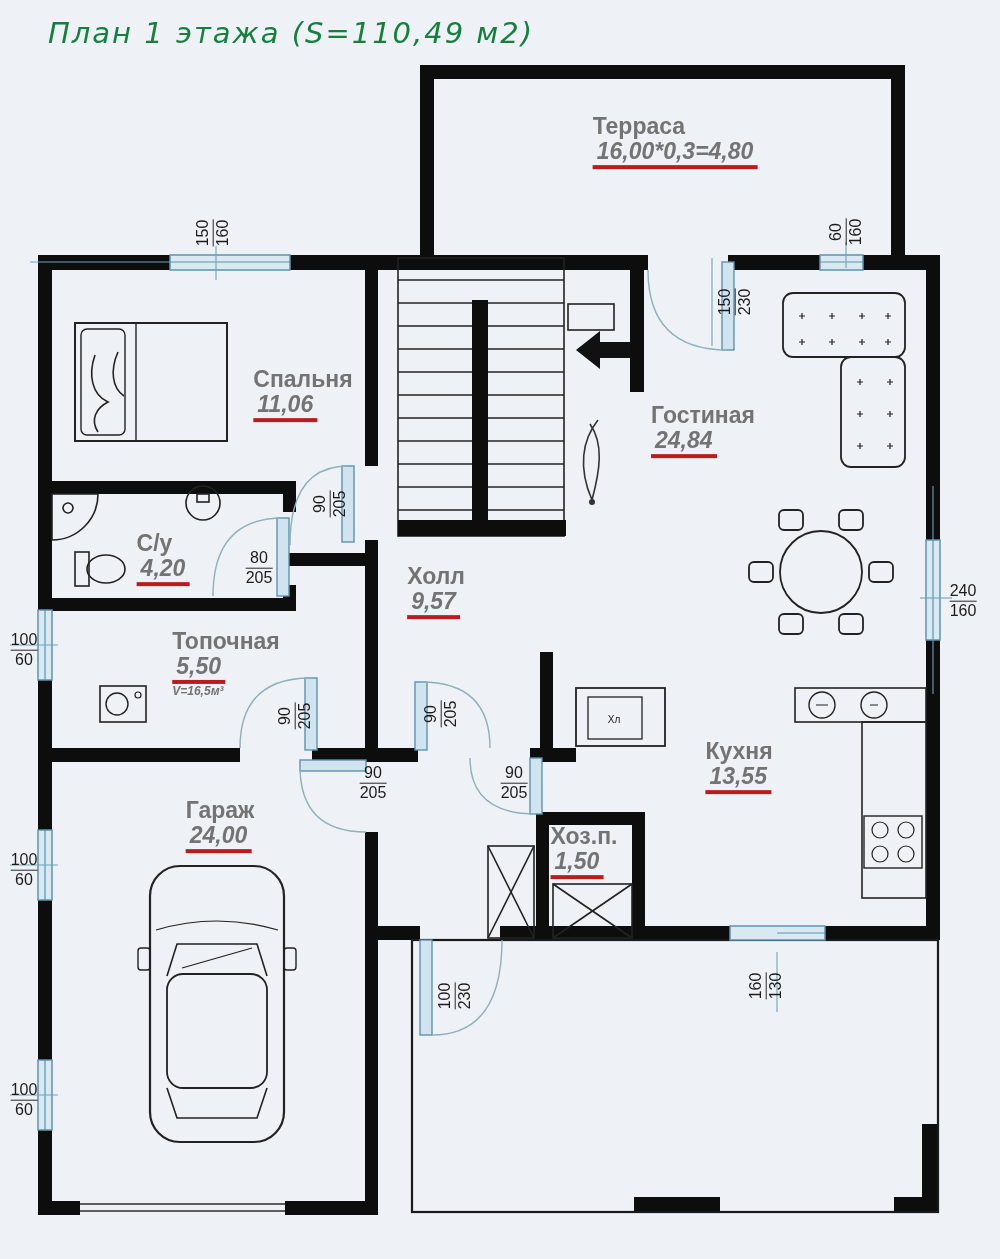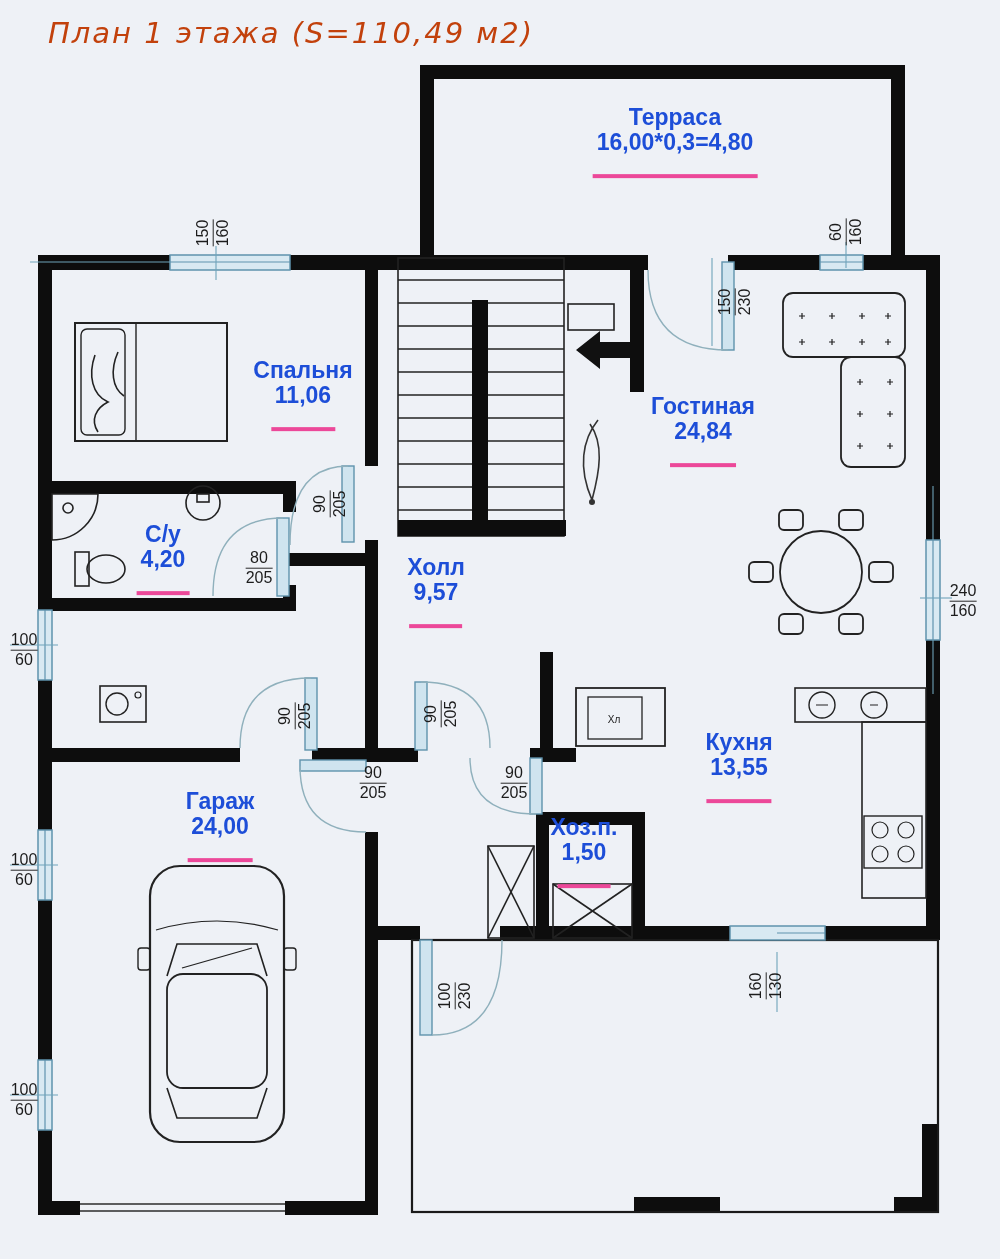--- a/index.html
+++ b/index.html
@@ -7,7 +7,7 @@
         font-family:"Liberation Sans",sans-serif;}
   .plan svg{position:absolute;left:0;top:0;}
   .title{position:absolute;left:48px;top:16px;font-family:"DejaVu Sans",sans-serif;
-         font-style:italic;font-size:29px;letter-spacing:2px;color:#c2410c;white-space:nowrap;}
+         font-style:italic;font-size:29px;letter-spacing:2px;color:#15803d;white-space:nowrap;}
   .room{position:absolute;transform:translate(-50%,-50%);text-align:center;color:#1d4ed8;
         white-space:nowrap;z-index:3;}
   .room .rname{font-size:23px;font-weight:700;line-height:1.15;}

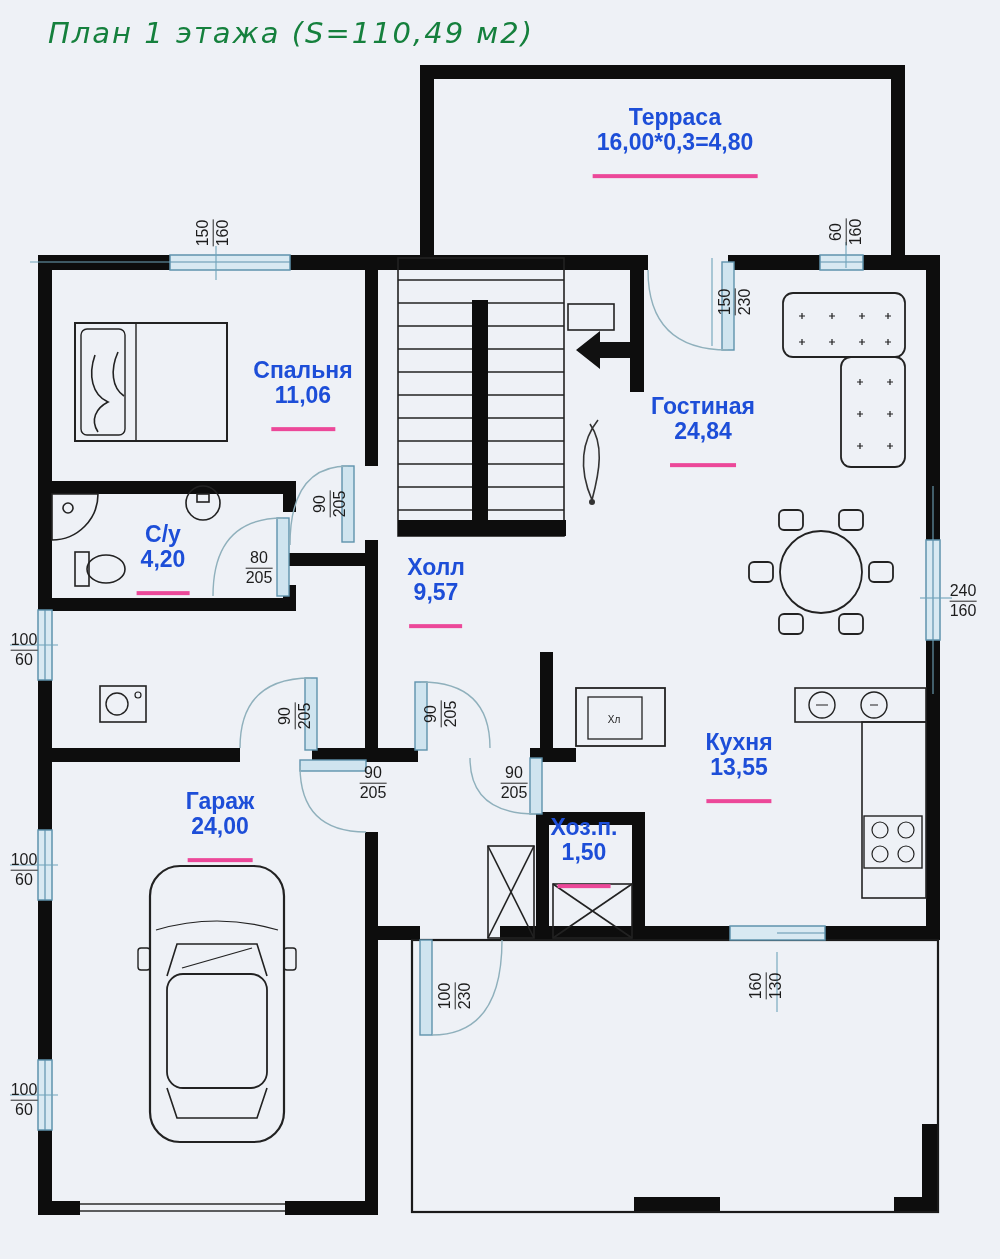--- a/index.html
+++ b/index.html
@@ -8,7 +8,7 @@
   .plan svg{position:absolute;left:0;top:0;}
   .title{position:absolute;left:48px;top:16px;font-family:"DejaVu Sans",sans-serif;
          font-style:italic;font-size:29px;letter-spacing:2px;color:#15803d;white-space:nowrap;}
-  .room{position:absolute;transform:translate(-50%,-50%);text-align:center;color:#1d4ed8;
+  .room{position:absolute;transform:translate(-50%,-50%);color:#737373;
         white-space:nowrap;z-index:3;}
   .room .rname{font-size:23px;font-weight:700;line-height:1.15;}
   .room .rarea{display:inline-block;font-size:23px;font-weight:700;line-height:1.1;

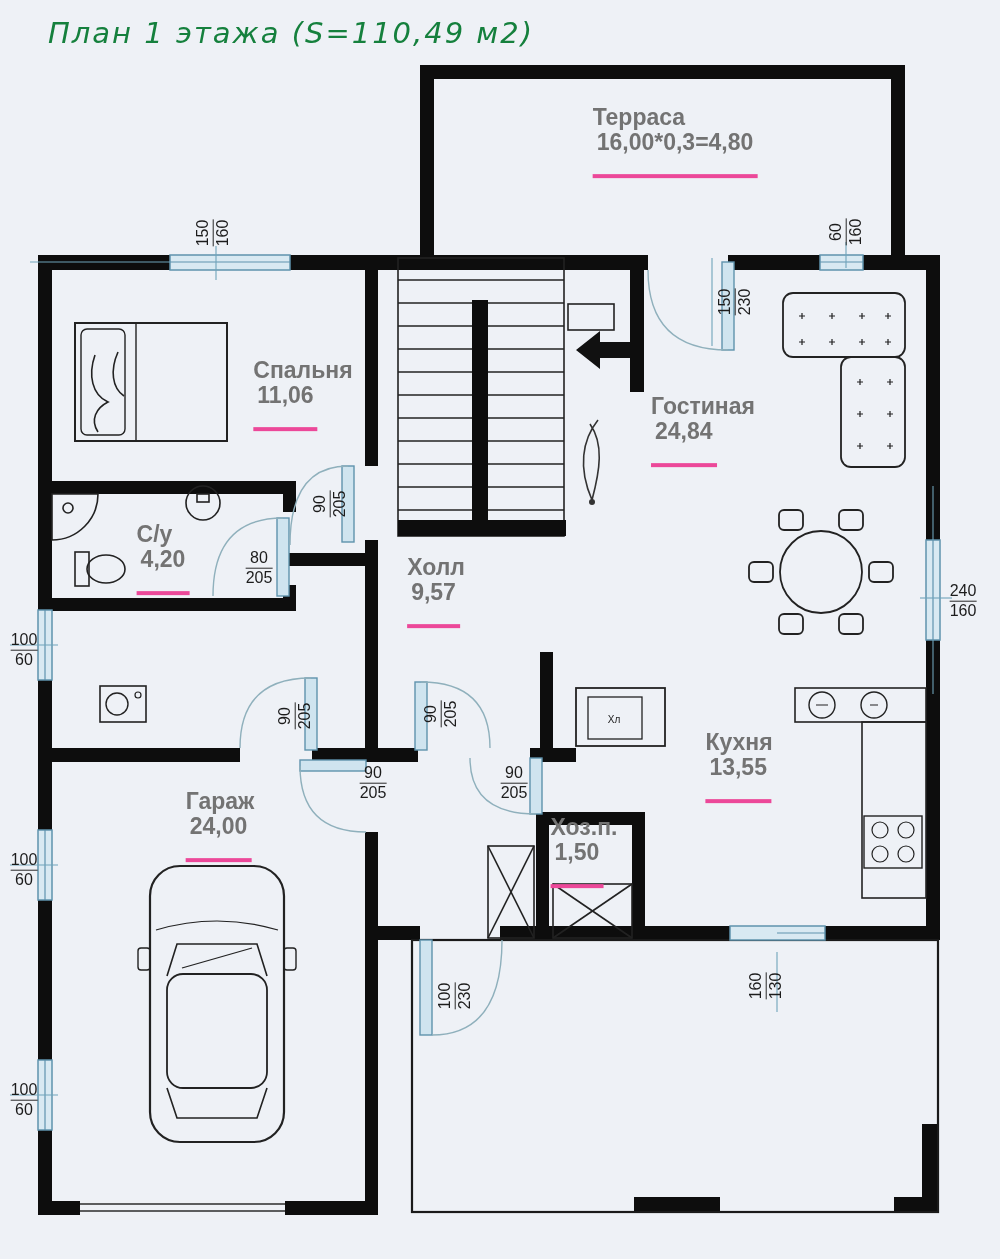--- a/index.html
+++ b/index.html
@@ -12,7 +12,7 @@
         white-space:nowrap;z-index:3;}
   .room .rname{font-size:23px;font-weight:700;line-height:1.15;}
   .room .rarea{display:inline-block;font-size:23px;font-weight:700;line-height:1.1;
-               border-bottom:4px solid #ec4899;padding:0 4px 18px;}
+               border-bottom:4px solid #b91c1c;padding:0 4px 0;font-style:italic;}
   .room .rvol{font-size:12px;font-weight:700;font-style:italic;line-height:1.2;}
   .dim{position:absolute;display:flex;flex-direction:column;align-items:center;
        font-size:16px;font-weight:500;line-height:1.05;color:#1c1c1c;

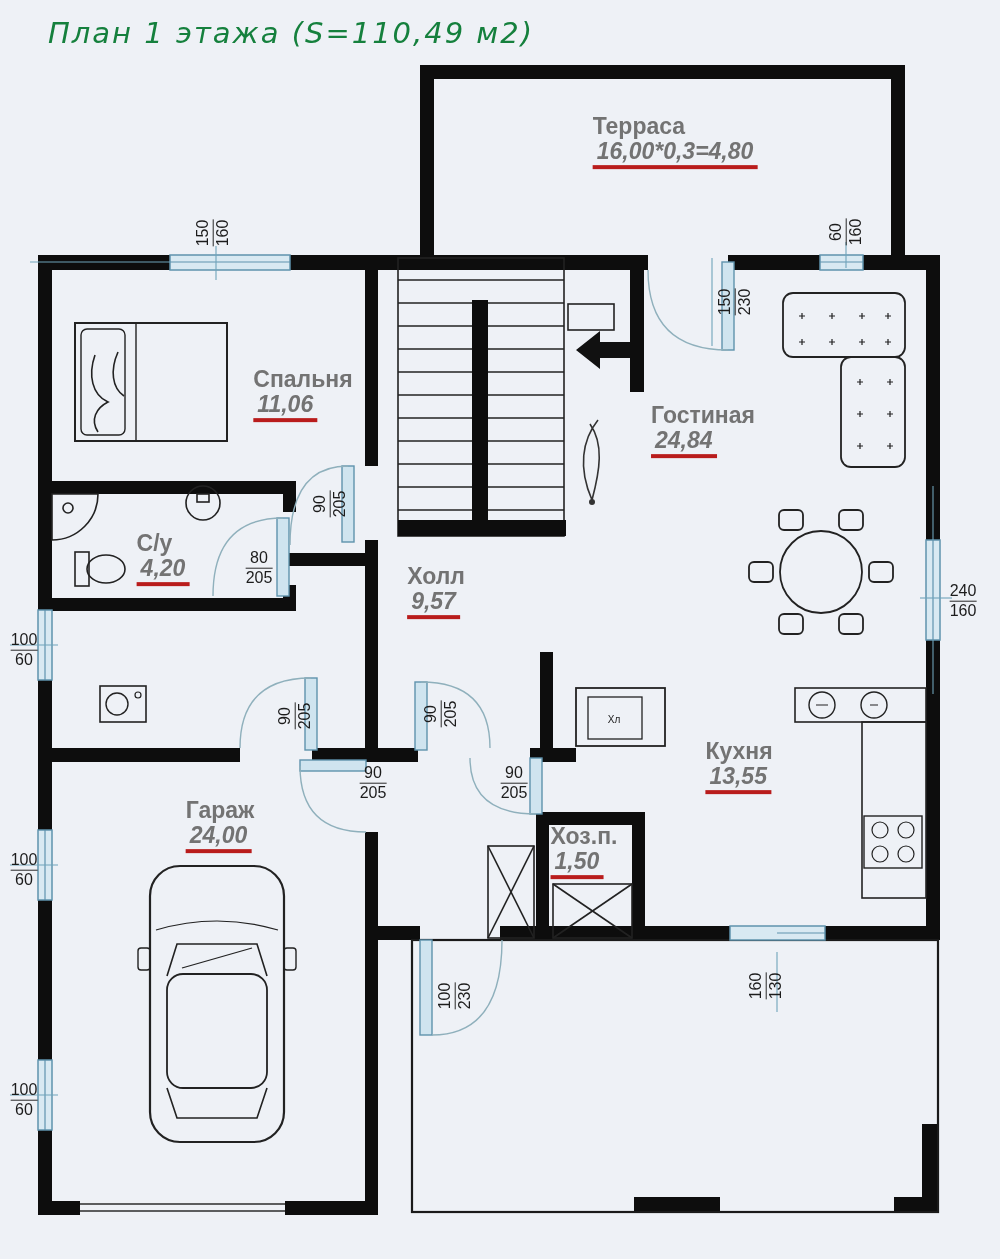--- a/index.html
+++ b/index.html
@@ -262,6 +262,11 @@
     <div class="rname">С/у</div>
     <div class="rarea">4,20</div>
   </div>
+  <div class="room" style="left:226px;top:663px">
+    <div class="rname">Топочная</div>
+    <div class="rarea">5,50</div>
+    <div class="rvol">V=16,5м³</div>
+  </div>
   <div class="room" style="left:436px;top:591px">
     <div class="rname">Холл</div>
     <div class="rarea">9,57</div>

